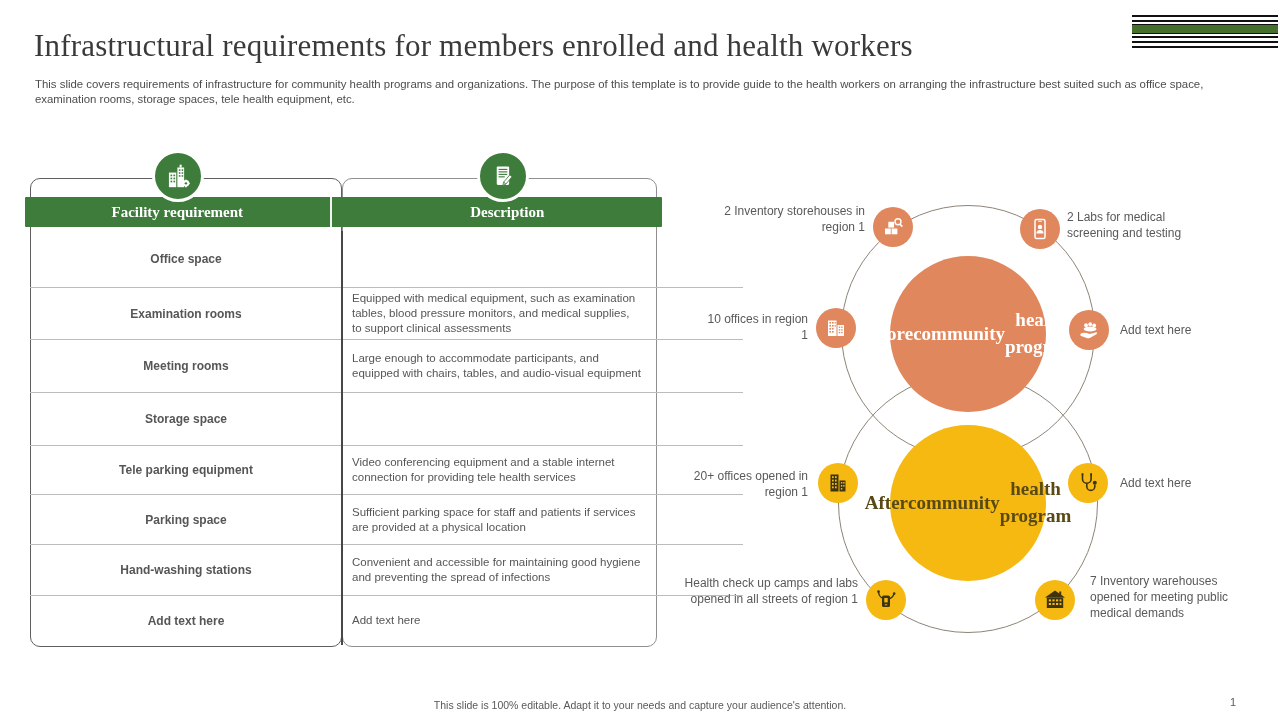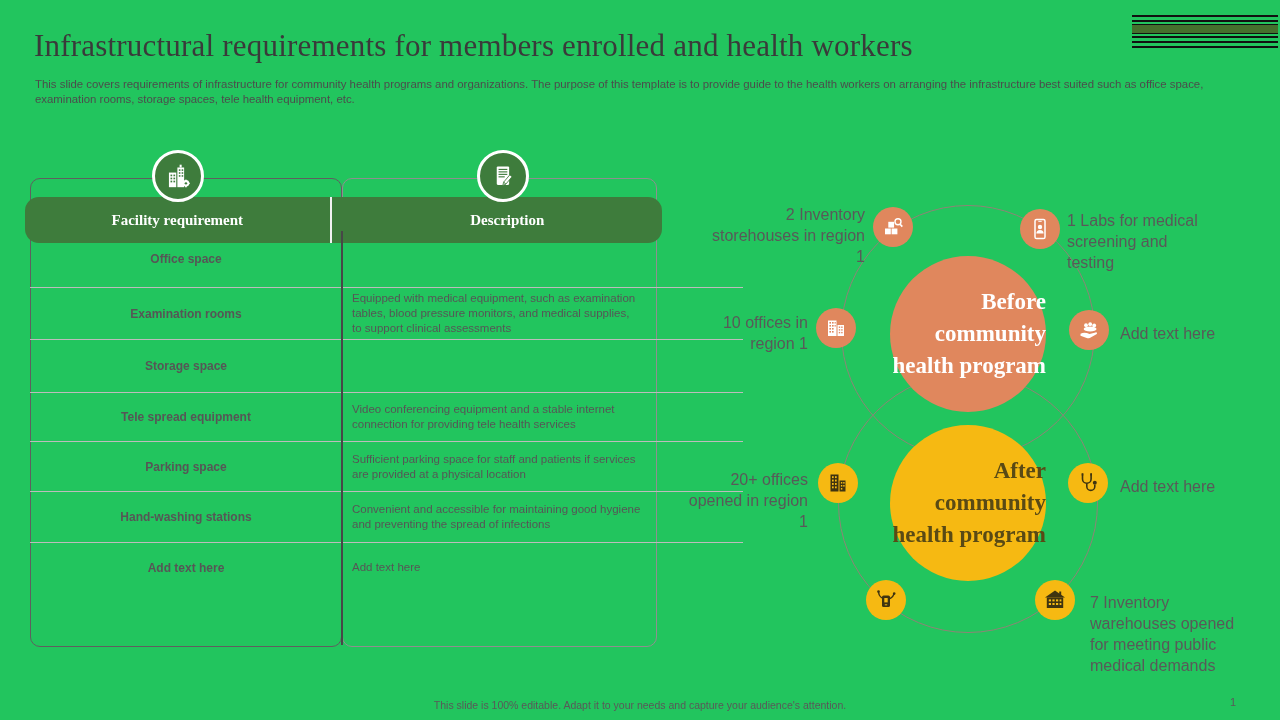--- a/index.html
+++ b/index.html
@@ -4,7 +4,7 @@
 <style>
   html,body { margin:0; padding:0; background:#e8e8e8; }
   .slide {
-    position:relative; width:1280px; height:720px; background:#22c55e;
+    position:relative; width:1280px; height:720px; background:#ffffff;
     font-family:"Liberation Sans", sans-serif; overflow:hidden; margin:0 auto;
   }
   

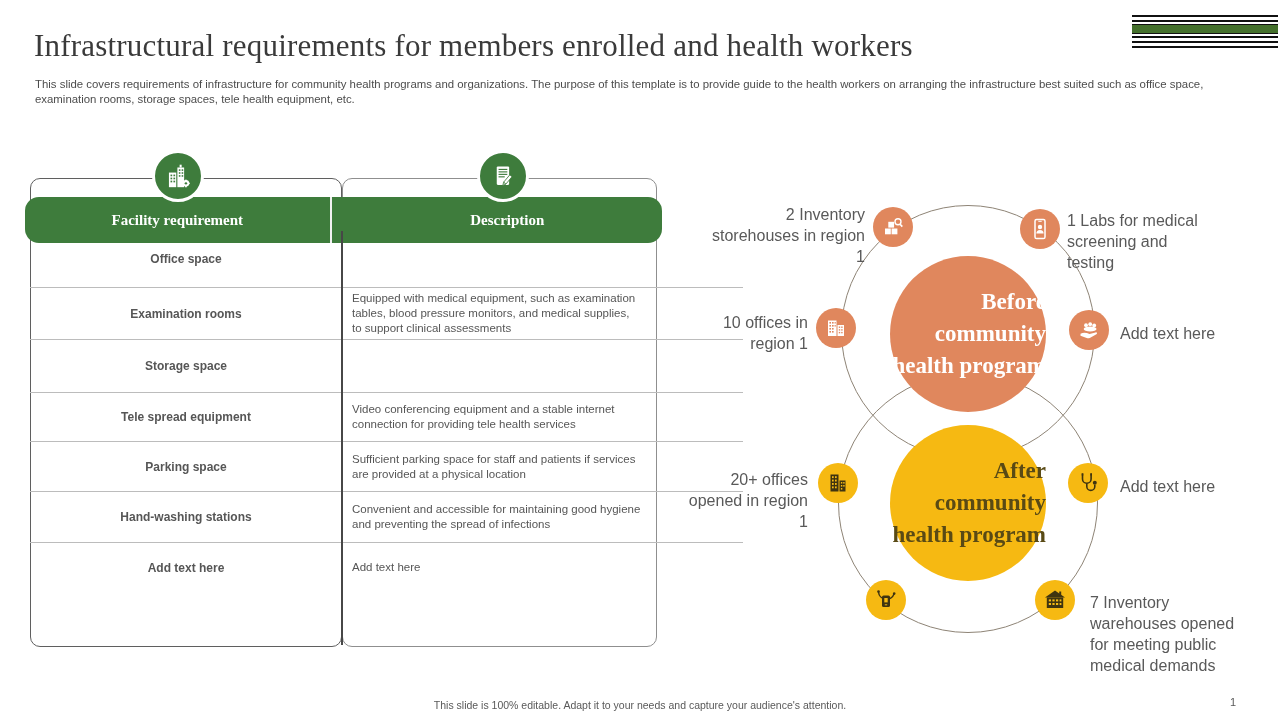--- a/index.html
+++ b/index.html
@@ -29,8 +29,8 @@
   .frame-right { left:312px; width:315px; border:1px solid #8f8f8f; }
   .col-divider { position:absolute; left:311px; top:81px; height:414px; width:2px; background:#474747; z-index:3; }
   .header-bar {
-    position:absolute; left:-5px; top:47px; width:637px; height:46px;
-    background:#3e7c3c; border-radius:14px; display:flex; z-index:2;gap:21px;
+    position:absolute; left:-5px; top:47px; width:637px; height:30px;
+    background:#3e7c3c; border-radius:1px; display:flex; z-index:2;gap:21px;
   }
   .header-cell {
     color:#fff; font-family:"Liberation Serif", serif; font-weight:bold; font-size:15px;

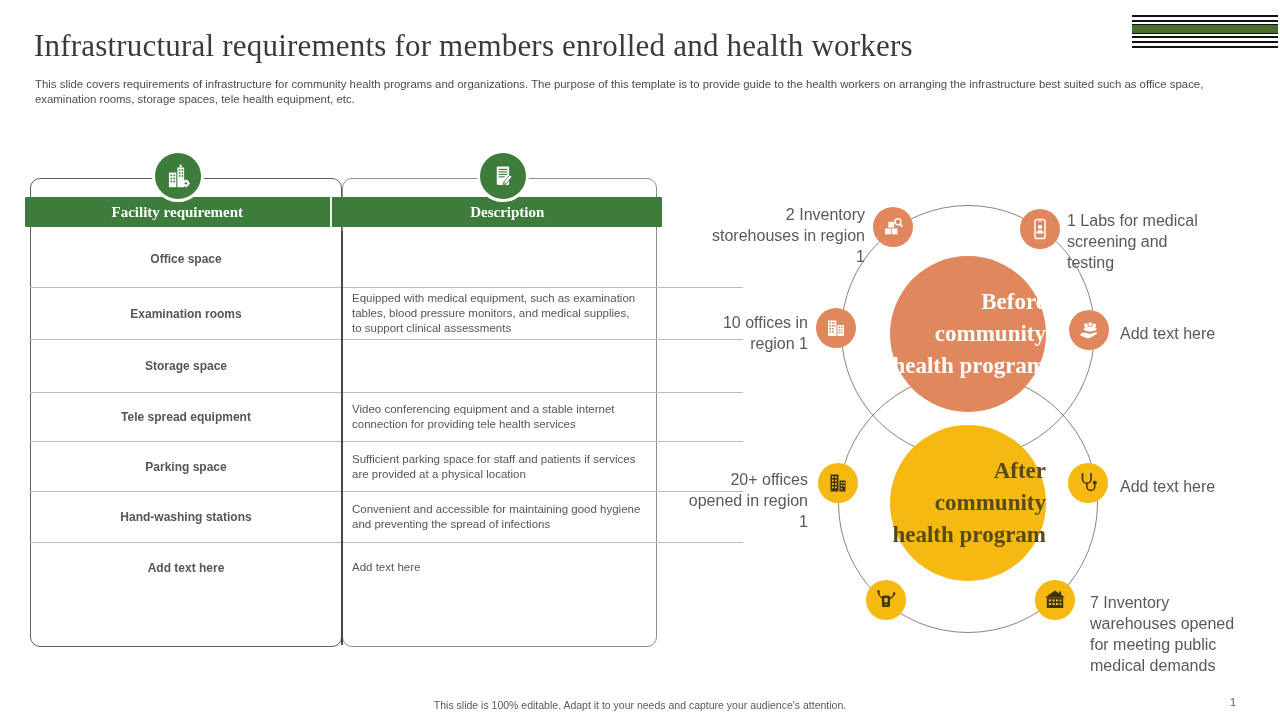--- a/index.html
+++ b/index.html
@@ -75,7 +75,7 @@
   }
   .node.orange { background:#E0875D; color:#ffffff; }
   .node.yellow { background:#F6B912; color:#3f3410; }
-  .dlabel { position:absolute; font-size:16px; color:#595959; line-height:1.32; z-index:3; }
+  .dlabel { position:absolute; font-size:12px; color:#595959; line-height:1.32; z-index:3; }
   .ta-r { text-align:right; }
 
   

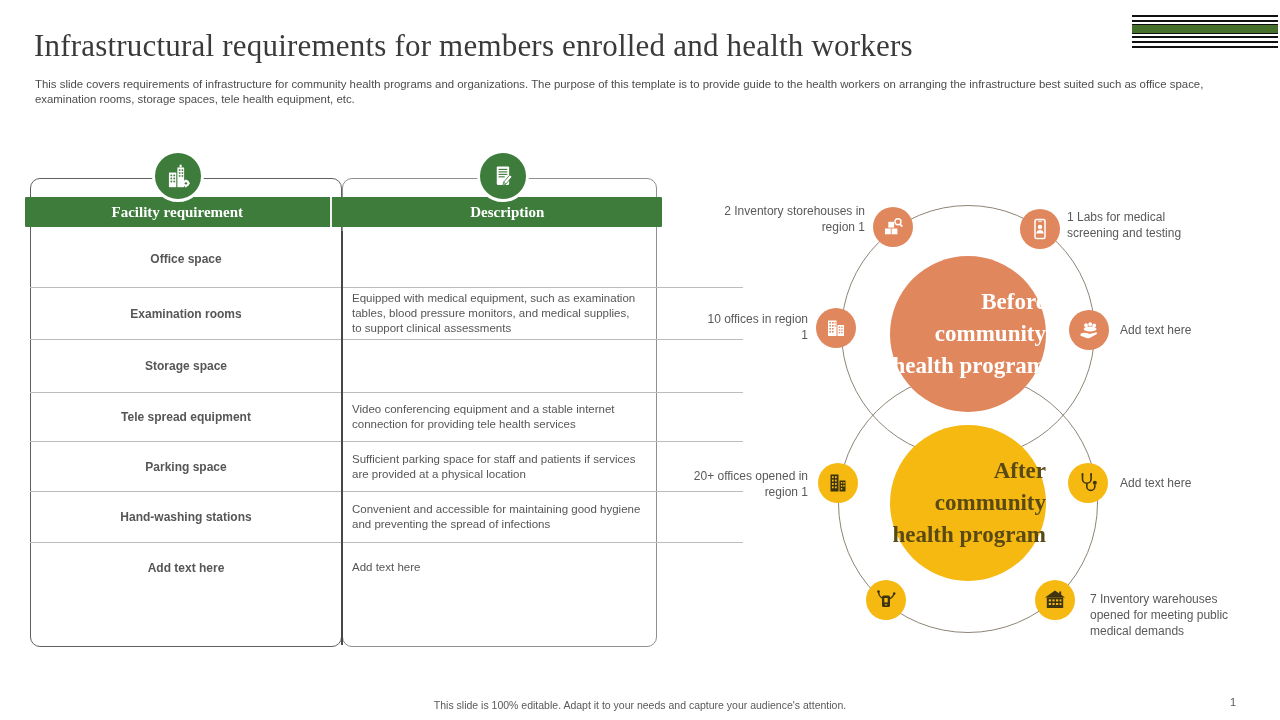--- a/index.html
+++ b/index.html
@@ -327,7 +327,7 @@
     </div>
 
     <div class="dlabel ta-r" style="right:415px;top:64px;width:160px">2 Inventory storehouses in region 1</div>
-    <div class="dlabel" style="left:407px;top:70px;width:150px">1 Labs for medical screening and testing</div>
+    <div class="dlabel" style="left:407px;top:70px;width:150px">2 Labs for medical screening and testing</div>
     <div class="dlabel ta-r" style="right:472px;top:172px;width:110px">10 offices in region 1</div>
     <div class="dlabel" style="left:460px;top:183px;width:110px">Add text here</div>
     <div class="dlabel ta-r" style="right:472px;top:329px;width:125px">20+ offices opened in region 1</div>

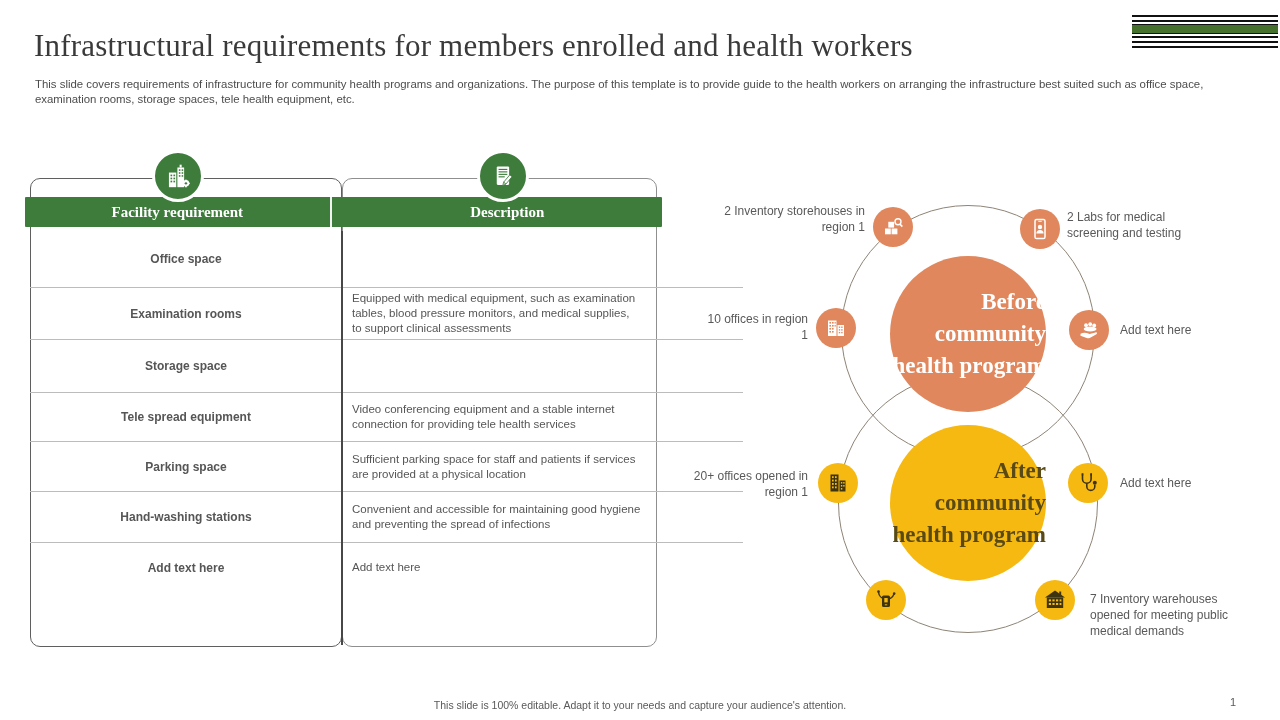--- a/index.html
+++ b/index.html
@@ -63,9 +63,9 @@
   .ring2 { left:178px; top:233px; width:260px; height:260px; }
   .big-circle {
     position:absolute; width:156px; height:156px; border-radius:50%;
-    display:flex; flex-direction:column; align-items:flex-end; justify-content:center;
+    display:flex; align-items:center; justify-content:center;
     text-align:center; font-family:"Liberation Serif", serif; font-weight:bold;
-    font-size:23px; line-height:1.4; z-index:2;
+    font-size:19px; line-height:1.4; z-index:2;
   }
   .before { left:230px; top:116px; background:#E0875D; color:#ffffff; }
   .after  { left:230px; top:285px; background:#F6B912; color:#594a15; }

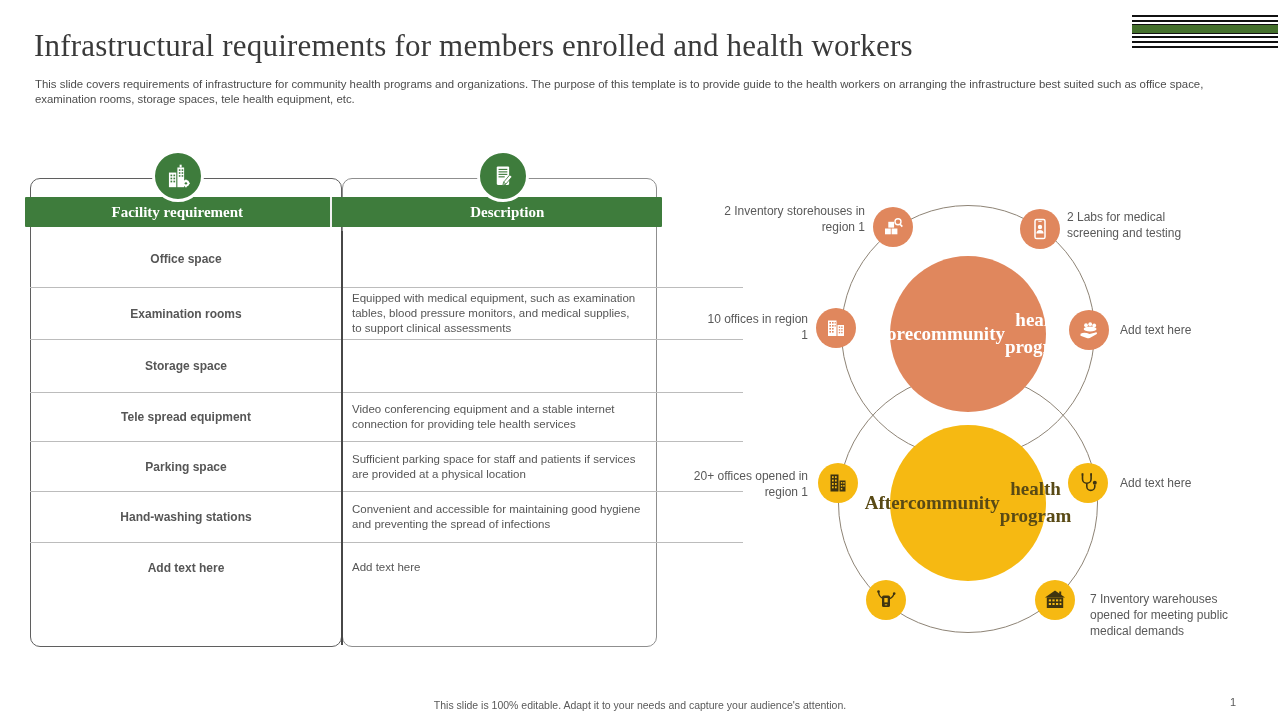--- a/index.html
+++ b/index.html
@@ -169,6 +169,10 @@
       <div class="row" style="height:52px">
         <div class="cell-f">Examination rooms</div>
         <div class="cell-d">Equipped with medical equipment, such as examination tables, blood pressure monitors, and medical supplies, to support clinical assessments</div>
+      </div>
+      <div class="row" style="height:53px">
+        <div class="cell-f">Meeting rooms</div>
+        <div class="cell-d">Large enough to accommodate participants, and equipped with chairs, tables, and audio-visual equipment</div>
       </div>
       <div class="row" style="height:53px">
         <div class="cell-f">Storage space</div>

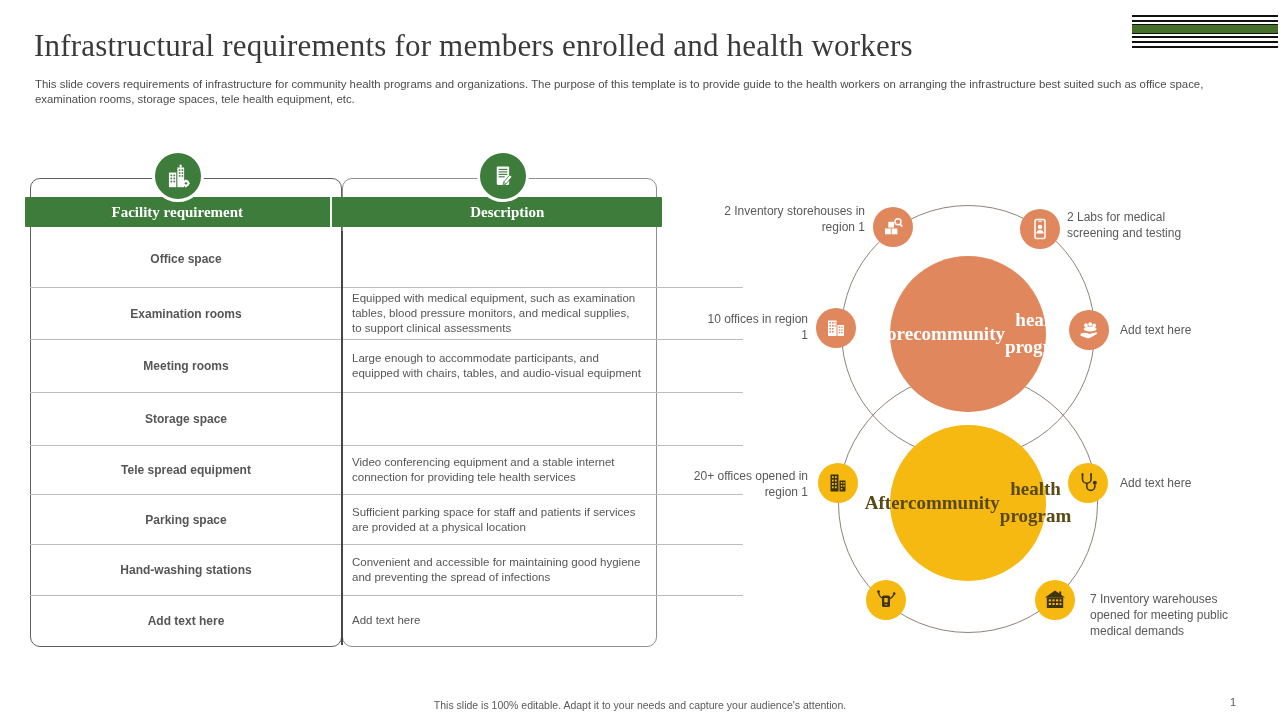--- a/index.html
+++ b/index.html
@@ -178,7 +178,7 @@
         <div class="cell-f">Storage space</div>
       </div>
       <div class="row" style="height:49px">
-        <div class="cell-f">Tele spread equipment</div>
+        <div class="cell-f">Tele parking equipment</div>
         <div class="cell-d">Video conferencing equipment and a stable internet connection for providing tele health services</div>
       </div>
       <div class="row" style="height:50px">

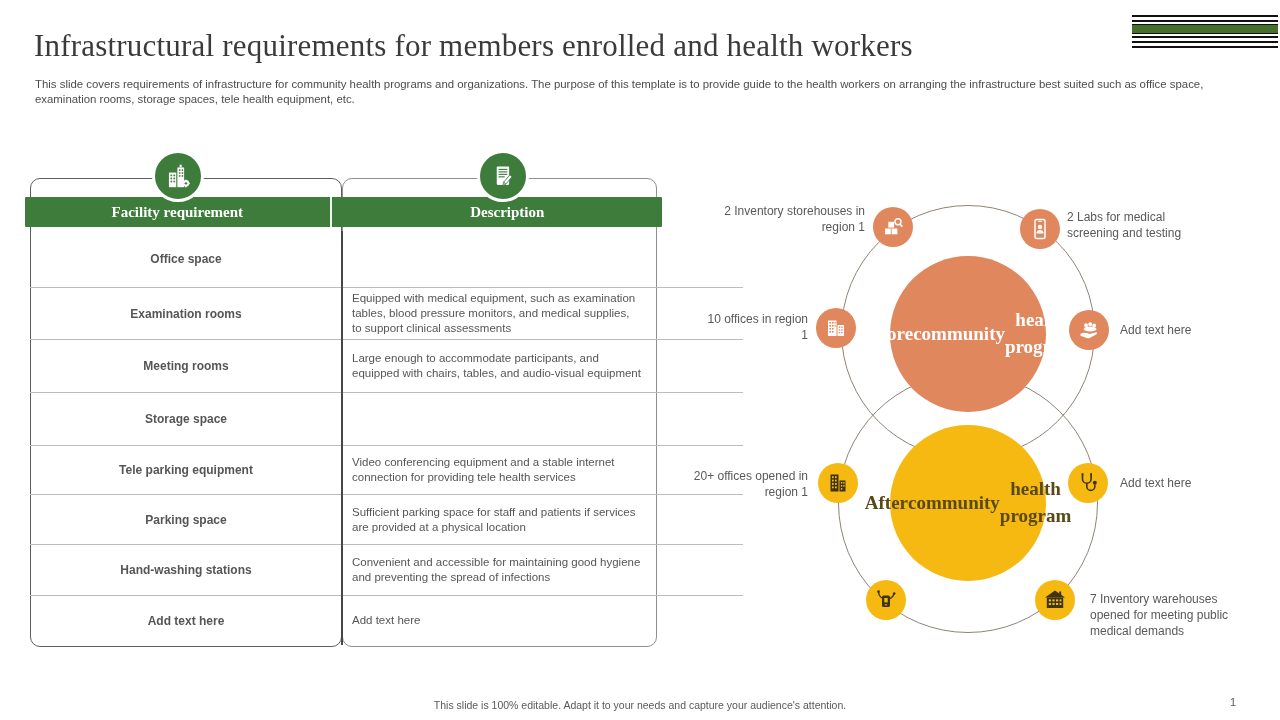--- a/index.html
+++ b/index.html
@@ -336,6 +336,7 @@
     <div class="dlabel" style="left:460px;top:183px;width:110px">Add text here</div>
     <div class="dlabel ta-r" style="right:472px;top:329px;width:125px">20+ offices opened in region 1</div>
     <div class="dlabel" style="left:460px;top:336px;width:110px">Add text here</div>
+    <div class="dlabel ta-r" style="right:422px;top:436px;width:175px">Health check up camps and labs opened in all streets of region 1</div>
     <div class="dlabel" style="left:430px;top:452px;width:160px">7 Inventory warehouses opened for meeting public medical demands</div>
   </div>
 

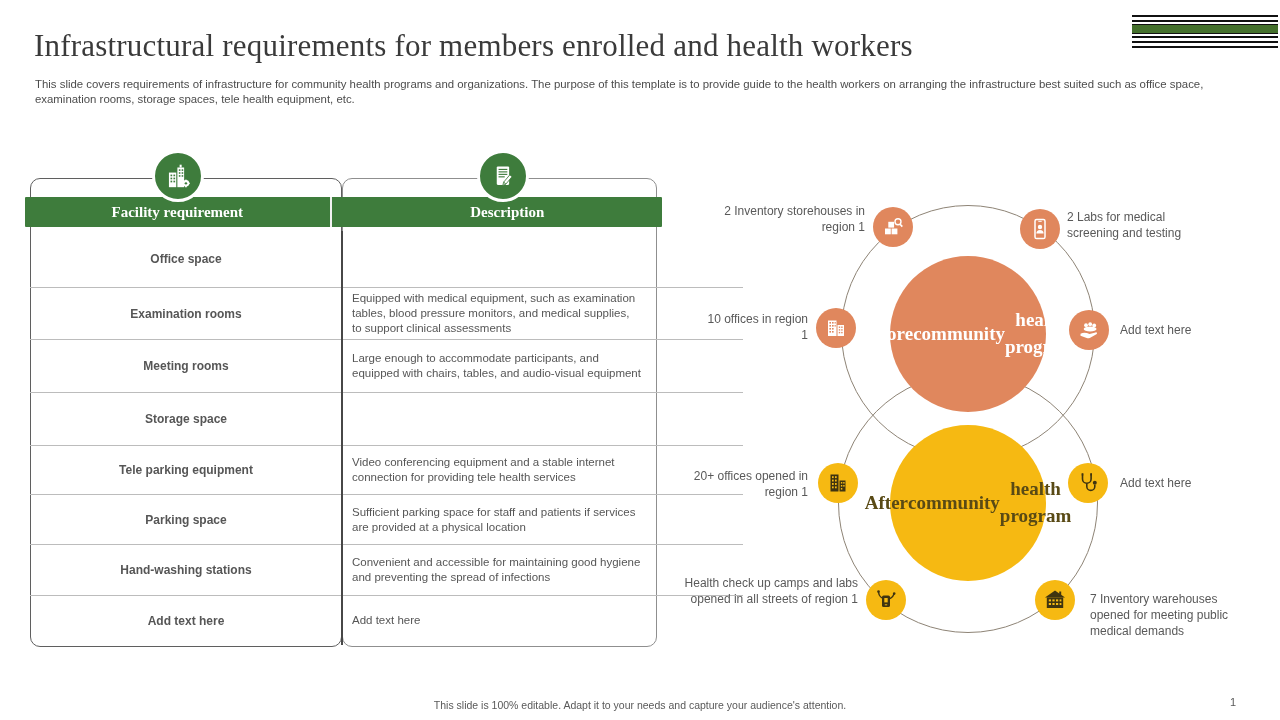--- a/index.html
+++ b/index.html
@@ -337,7 +337,7 @@
     <div class="dlabel ta-r" style="right:472px;top:329px;width:125px">20+ offices opened in region 1</div>
     <div class="dlabel" style="left:460px;top:336px;width:110px">Add text here</div>
     <div class="dlabel ta-r" style="right:422px;top:436px;width:175px">Health check up camps and labs opened in all streets of region 1</div>
-    <div class="dlabel" style="left:430px;top:452px;width:160px">7 Inventory warehouses opened for meeting public medical demands</div>
+    <div class="dlabel" style="left:430px;top:434px;width:160px">7 Inventory warehouses opened for meeting public medical demands</div>
   </div>
 
   <div class="footer">This slide is 100% editable.  Adapt it to your needs and capture your audience's attention.</div>

